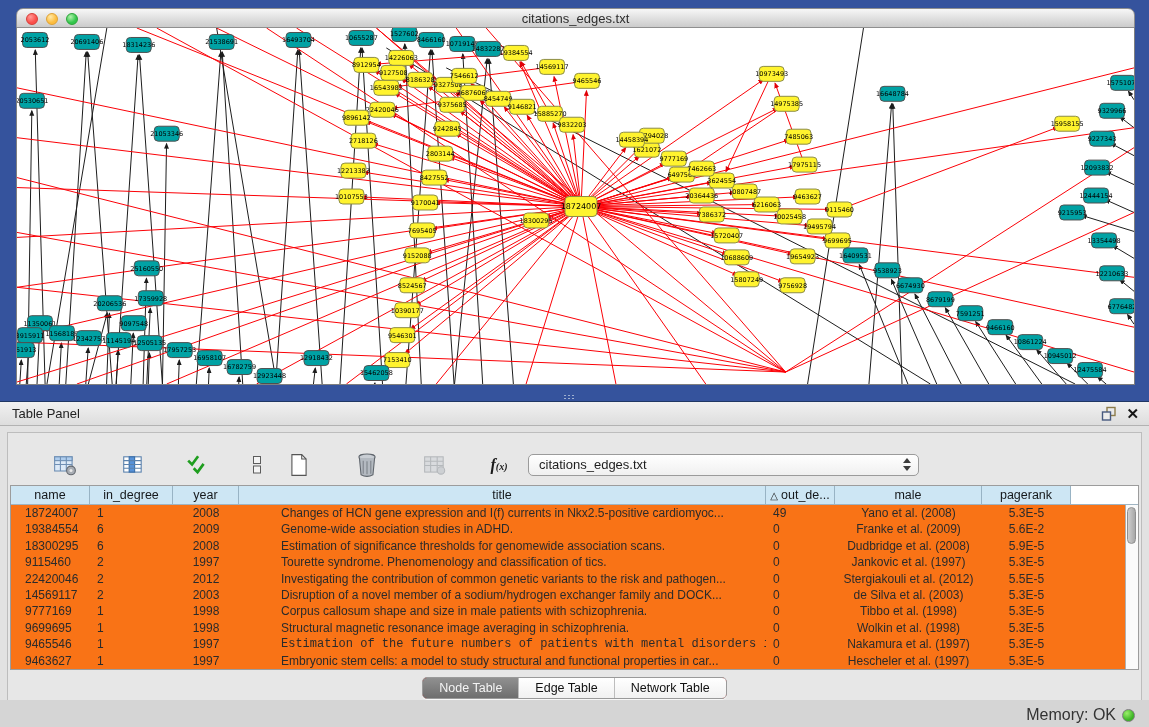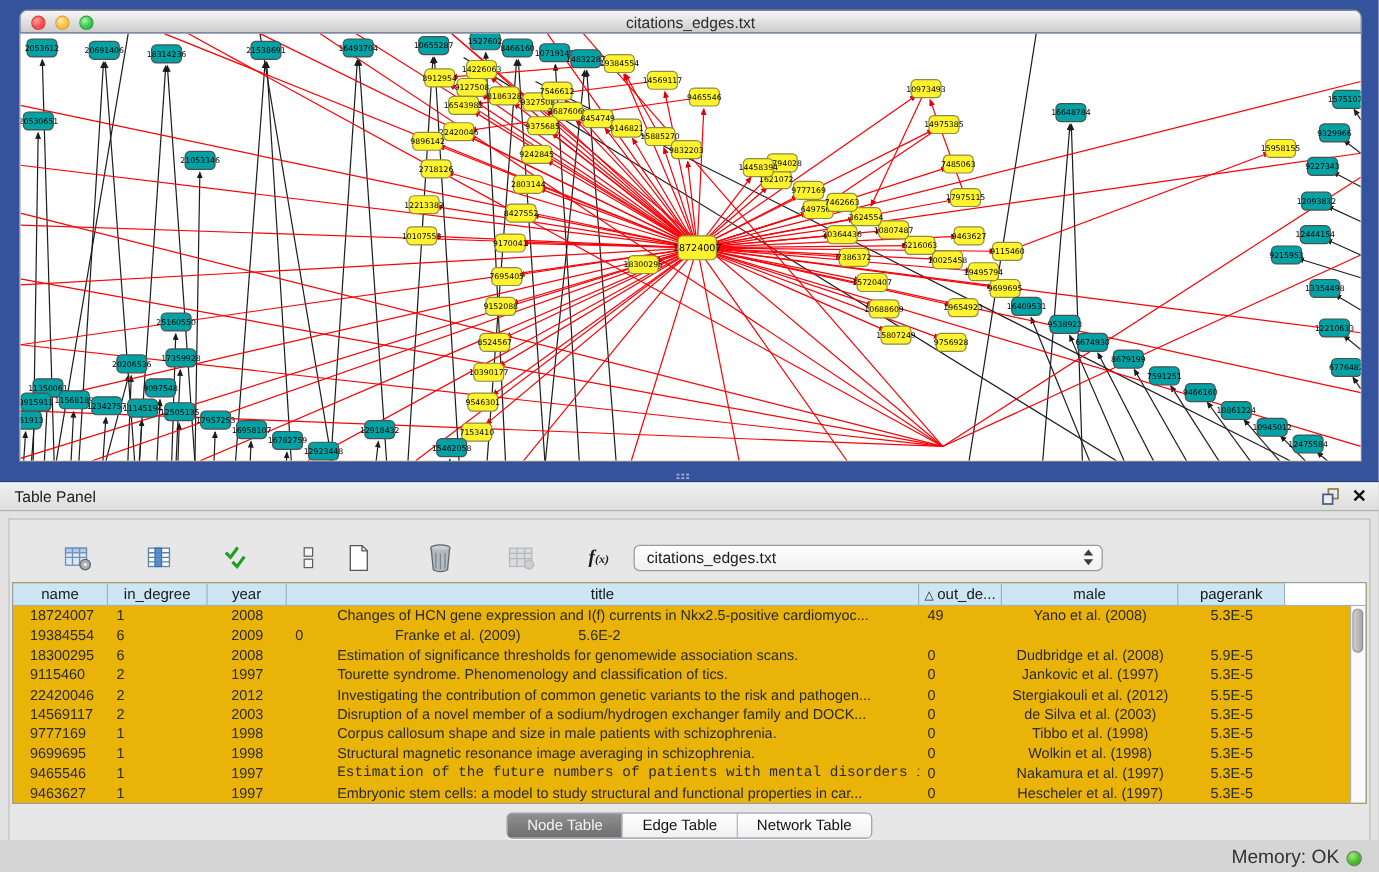--- a/index.html
+++ b/index.html
@@ -56,7 +56,7 @@
   .select .arrows .dn { border-top:5px solid #3c3c3c; }
 
   .table-wrap { position:absolute; left:2px; right:2px; top:52px; height:185px;
-                background:#eab308; border:1px solid #9c9c9c; overflow:hidden; }
+                background:#f97316; border:1px solid #9c9c9c; overflow:hidden; }
   .thead { display:flex; height:19px; background:#cde6f4; border-bottom:1px solid #9fb4c2; }
   .th { font-size:12.5px; color:#15181b; text-align:center; line-height:18px;
         border-right:1px solid #98b3c4; overflow:hidden; white-space:nowrap; flex:0 0 auto; }

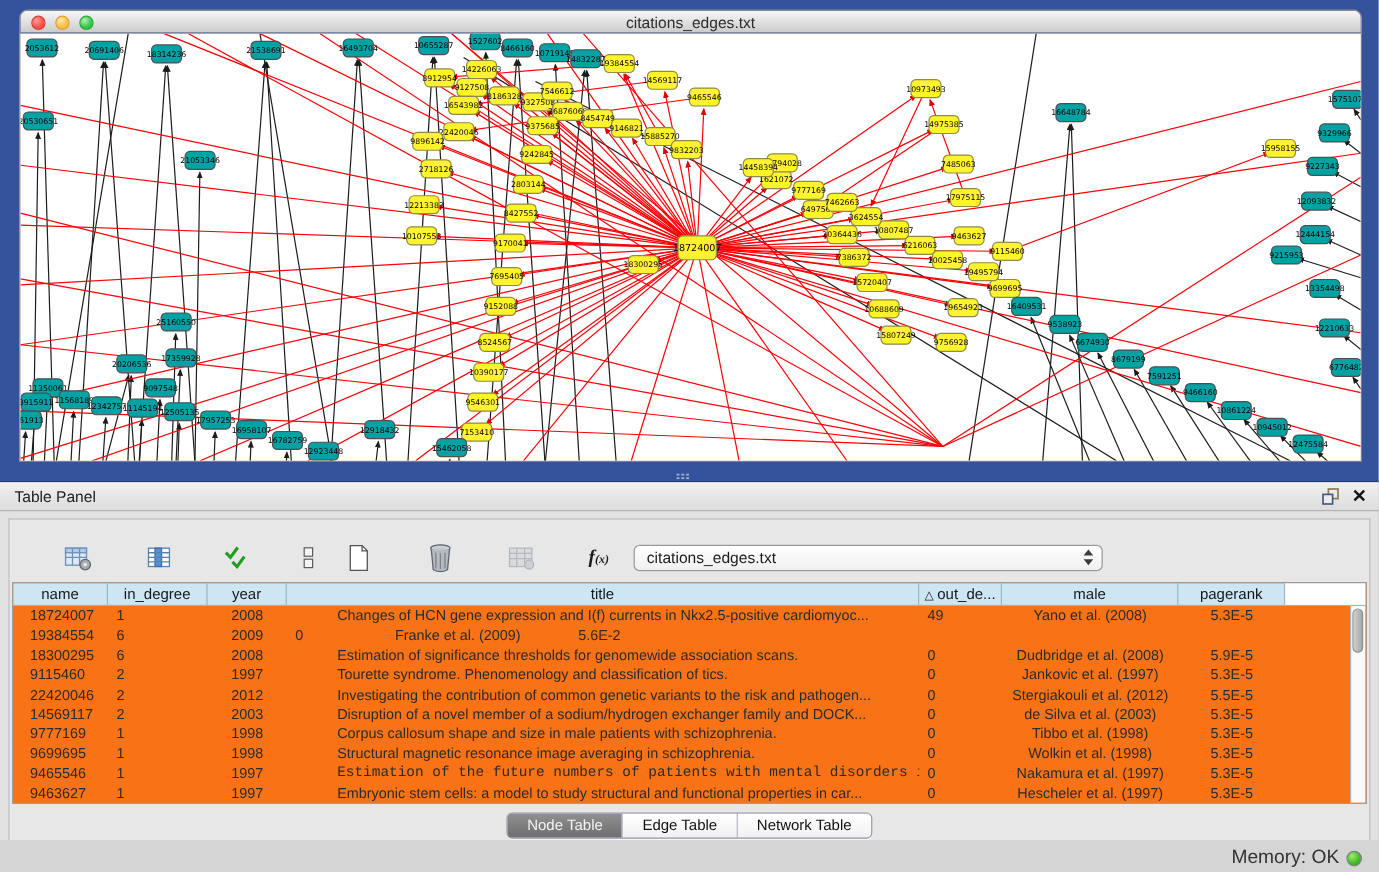--- a/index.html
+++ b/index.html
@@ -808,6 +808,7 @@
               <div class="td" style="width: 79px; padding-left: 14px;">19384554</div>
               <div class="td" style="width: 83px; padding-left: 7px;">6</div>
               <div class="td c" style="width: 66px;">2009</div>
+              <div class="td" style="width: 527px; padding-left: 42px;">Genome-wide association studies in ADHD.</div>
               <div class="td" style="width: 69px; padding-left: 7px;">0</div>
               <div class="td c" style="width: 147px;">Franke et al. (2009)</div>
               <div class="td c" style="width: 89px;">5.6E-2</div>

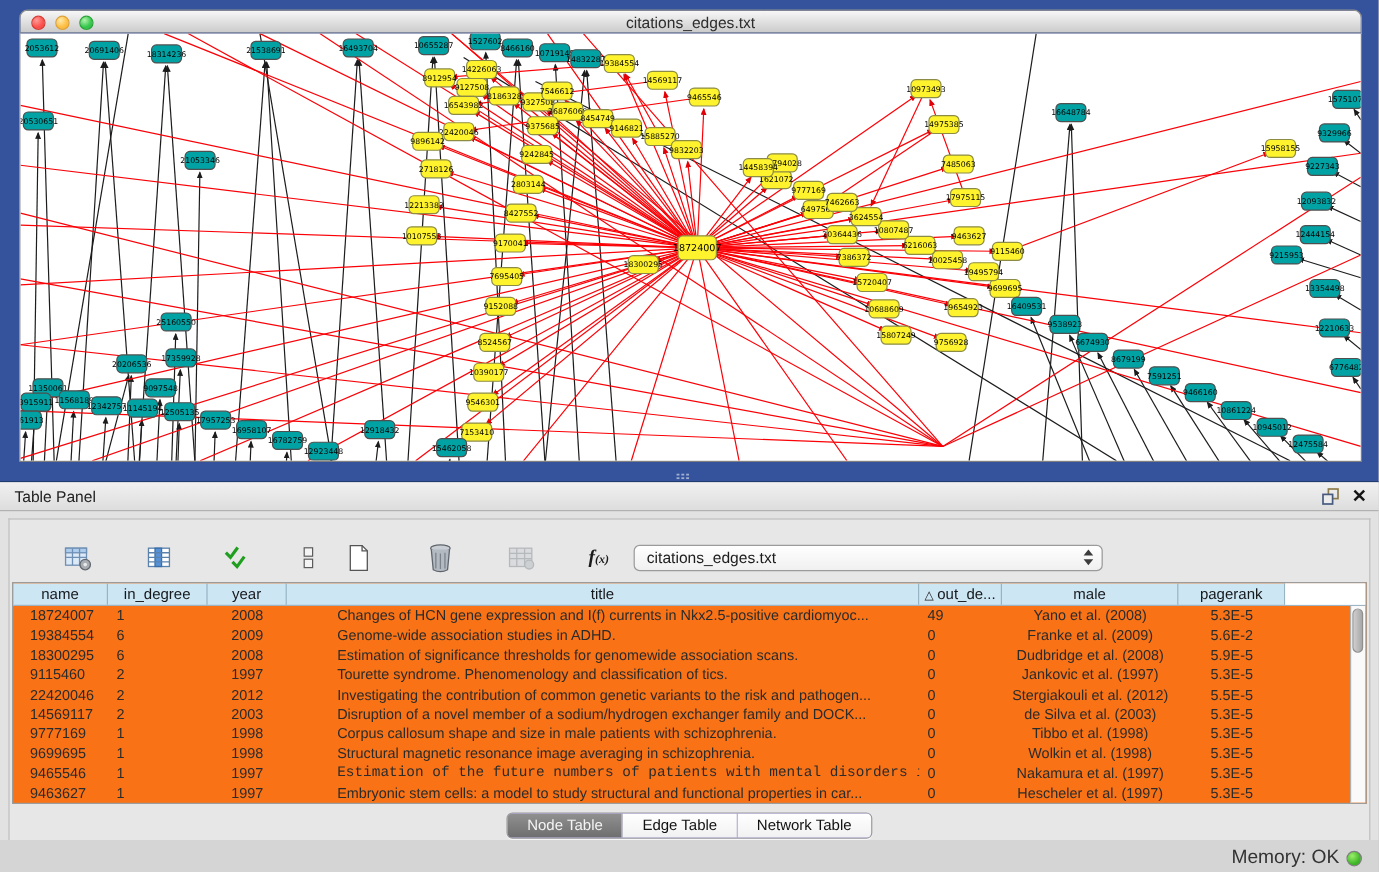--- a/index.html
+++ b/index.html
@@ -73,7 +73,7 @@
 
   .tabbar { position:absolute; left:0; right:0; top:244px; display:flex; justify-content:center; }
   .seg { display:flex; border:1px solid #9a9a9a; border-radius:5px; overflow:hidden;
-         background:#c4b5fd; box-shadow:0 1px 0 rgba(255,255,255,.7); }
+         background:#b91c1c; box-shadow:0 1px 0 rgba(255,255,255,.7); }
   .tab { font-size:12.5px; color:#111; padding:3px 16px; background:linear-gradient(#ffffff,#f1f1f1);
          border-left:1px solid #bdbdbd; }
   .tab:first-child { border-left:none; }

